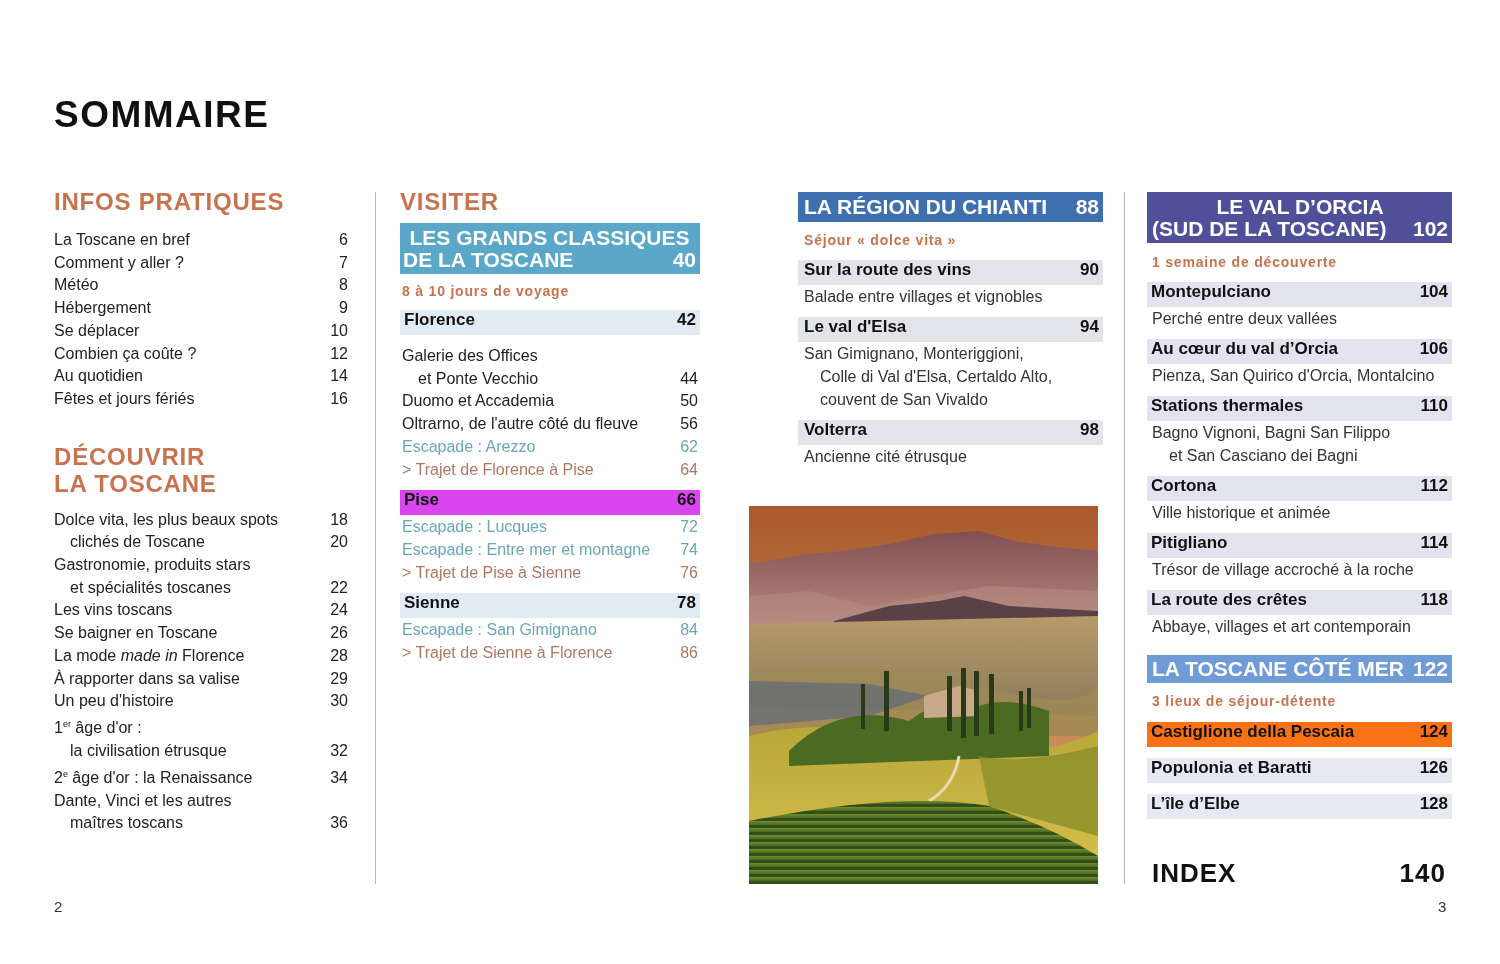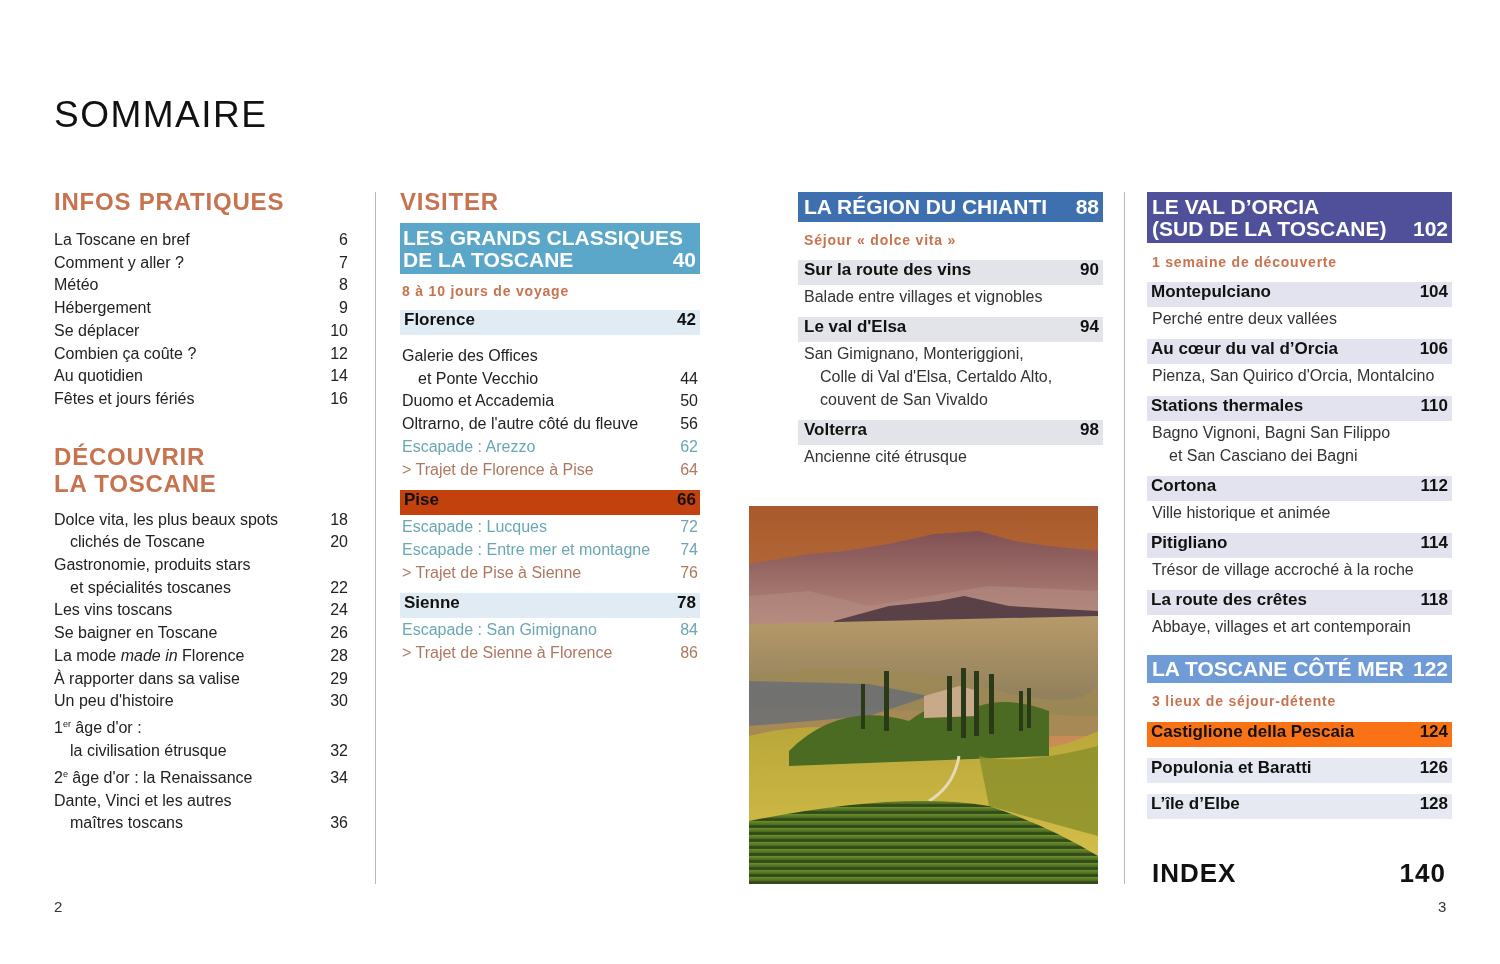--- a/index.html
+++ b/index.html
@@ -8,7 +8,7 @@
 
   .title {
     position: absolute; left: 54px; top: 94px;
-    font-family: "Liberation Sans", sans-serif; font-weight: 400;
+    font-family: "Liberation Sans", sans-serif; font-weight: 700;
     font-size: 37px; letter-spacing: 1.5px; color: #111;
   }
 

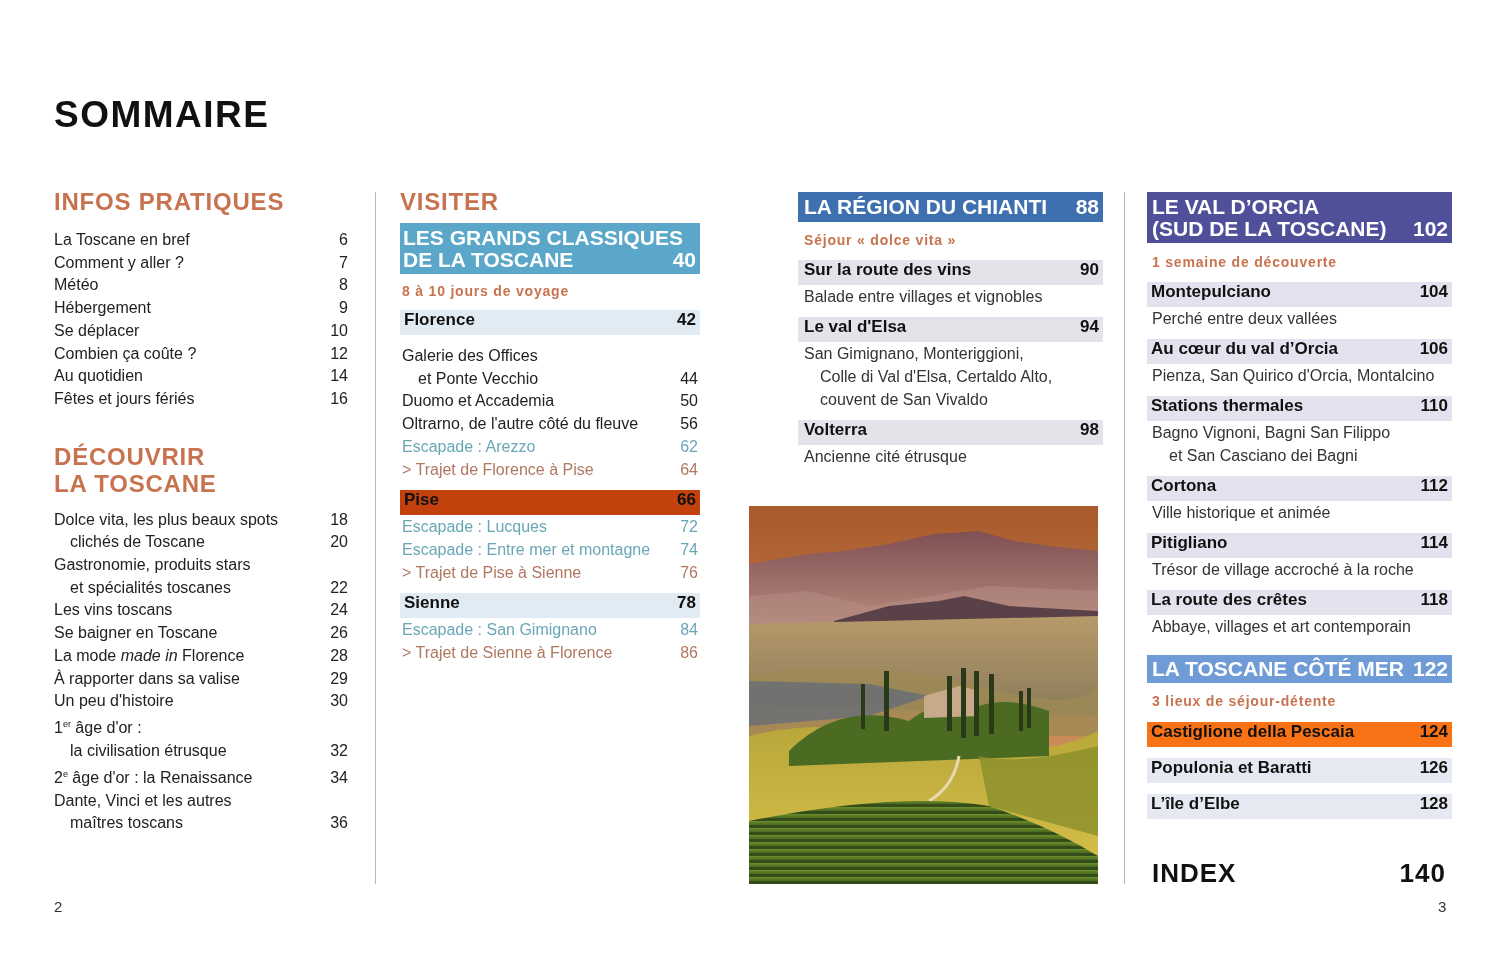--- a/index.html
+++ b/index.html
@@ -36,7 +36,7 @@
   .banner {
     color: #fff; font-family: "Liberation Sans", sans-serif; font-weight: 700;
     font-size: 21px; line-height: 22px; padding: 3px 6px;
-    display: flex; justify-content: space-between; align-items: flex-end;
+    display: flex; justify-content: space-between; align-items: flex-end; text-align: center;
   }
   .banner .num { font-size: 21px; }
 

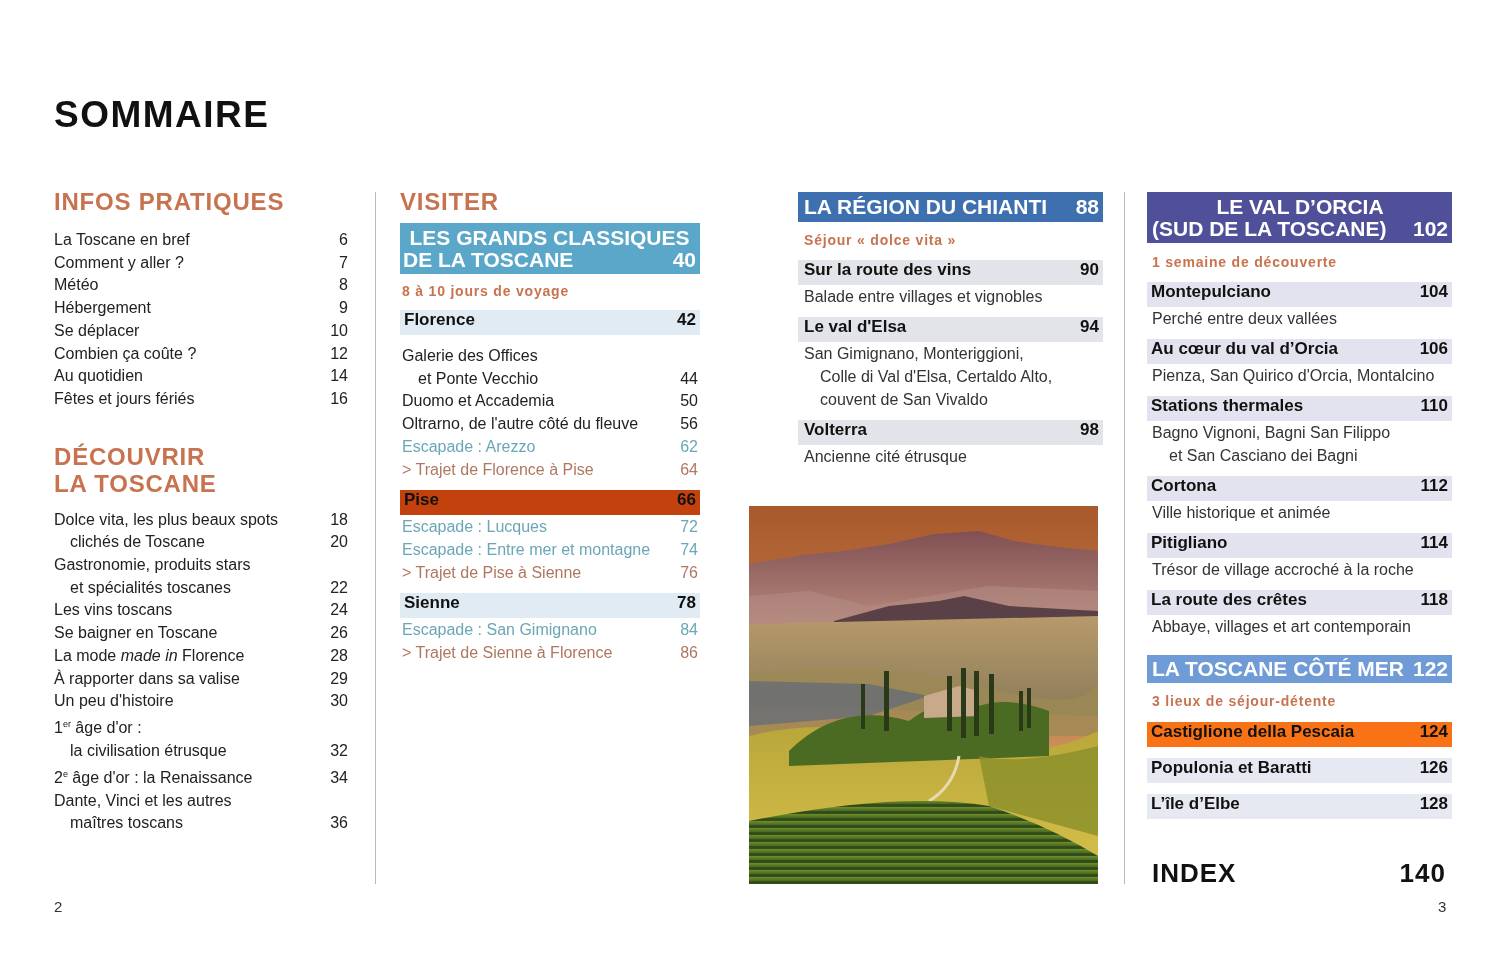--- a/index.html
+++ b/index.html
@@ -225,7 +225,7 @@
   </div>
   <div style="height:9px"></div>
 
-  <div class="hbar" style="background:#c2410c">
+  <div class="hbar" style="background:#d946ef">
       <span>Pise</span>
       <span>66</span>
     </div>

